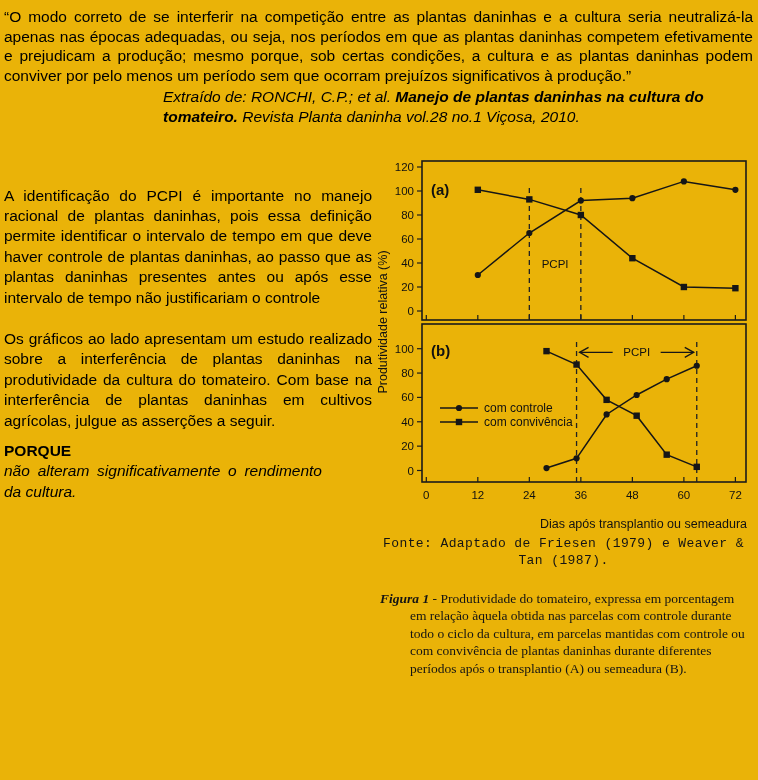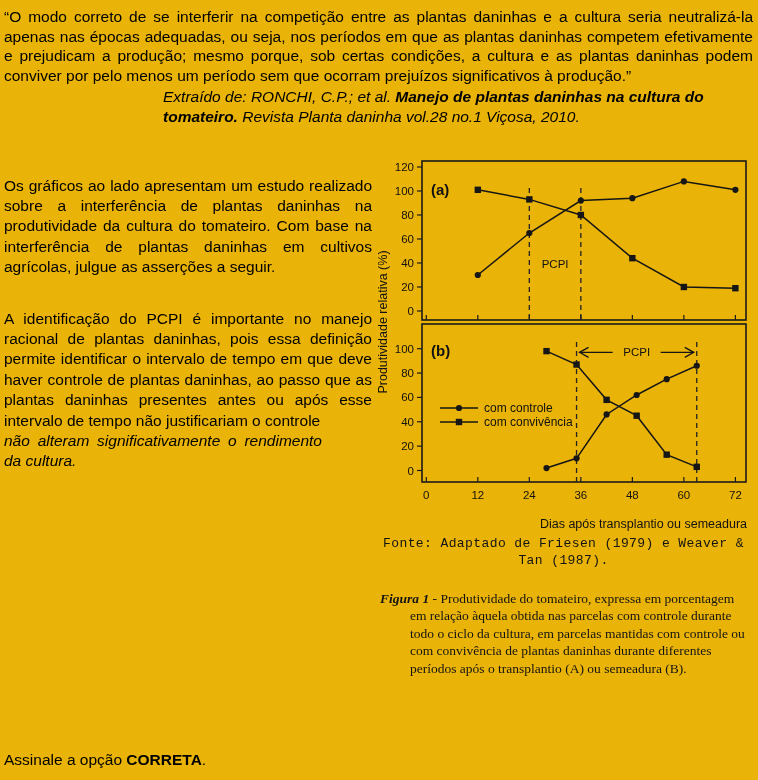--- a/index.html
+++ b/index.html
@@ -37,8 +37,8 @@
   <div class="columns">
 
     <div class="left-col">
+      <p class="block assertion">A identificação do PCPI é importante no manejo racional de plantas daninhas, pois essa definição permite identificar o intervalo de tempo em que deve haver controle de plantas daninhas, ao passo que as plantas daninhas presentes antes ou após esse intervalo de tempo não justificariam o controle</p>
       <p class="block intro">Os gráficos ao lado apresentam um estudo realizado sobre a interferência de plantas daninhas na produtividade da cultura do tomateiro. Com base na interferência de plantas daninhas em cultivos agrícolas, julgue as asserções a seguir.</p>
-      <p class="block assertion">A identificação do PCPI é importante no manejo racional de plantas daninhas, pois essa definição permite identificar o intervalo de tempo em que deve haver controle de plantas daninhas, ao passo que as plantas daninhas presentes antes ou após esse intervalo de tempo não justificariam o controle</p>
       <p class="block reason">não alteram significativamente o rendimento da cultura.</p>
     </div>
 

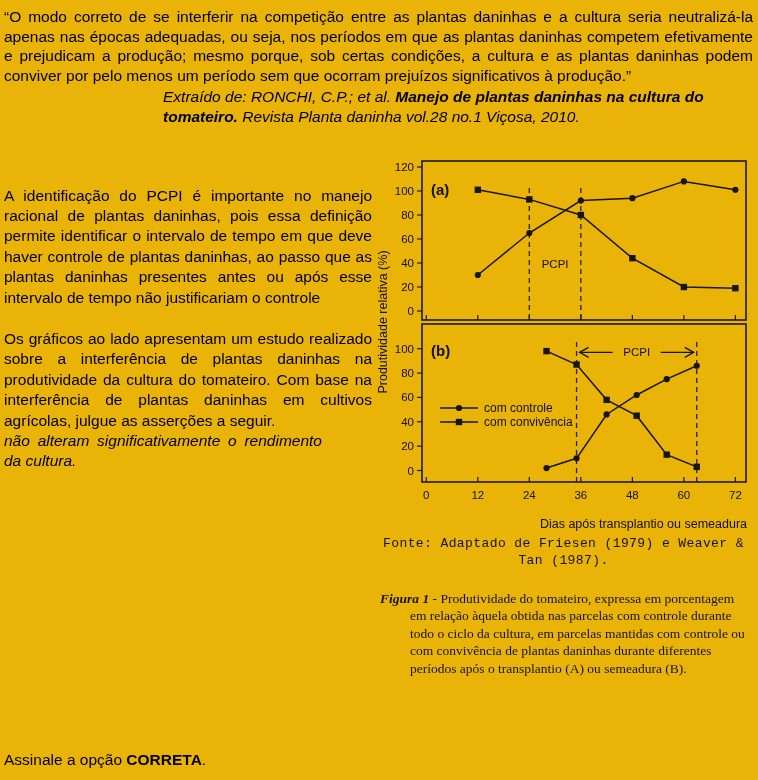--- a/index.html
+++ b/index.html
@@ -39,6 +39,7 @@
     <div class="left-col">
       <p class="block assertion">A identificação do PCPI é importante no manejo racional de plantas daninhas, pois essa definição permite identificar o intervalo de tempo em que deve haver controle de plantas daninhas, ao passo que as plantas daninhas presentes antes ou após esse intervalo de tempo não justificariam o controle</p>
       <p class="block intro">Os gráficos ao lado apresentam um estudo realizado sobre a interferência de plantas daninhas na produtividade da cultura do tomateiro. Com base na interferência de plantas daninhas em cultivos agrícolas, julgue as asserções a seguir.</p>
+      <p class="connector">PORQUE</p>
       <p class="block reason">não alteram significativamente o rendimento da cultura.</p>
     </div>
 

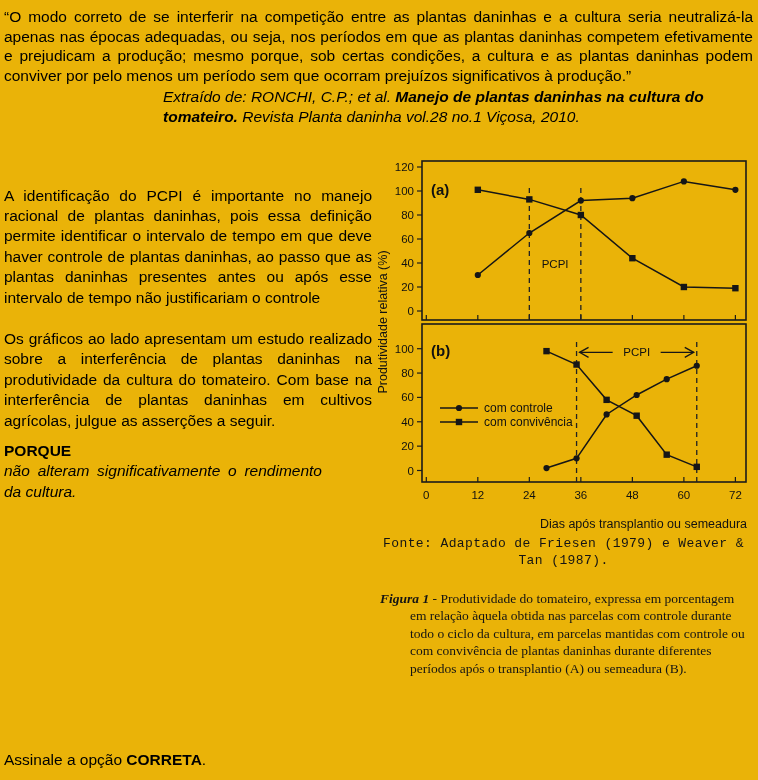--- a/index.html
+++ b/index.html
@@ -167,7 +167,6 @@
 
   </div>
 
-  <p class="prompt"><span>Assinale a opção </span><b>CORRETA</b><span>.</span></p>
 
 </div>
 

